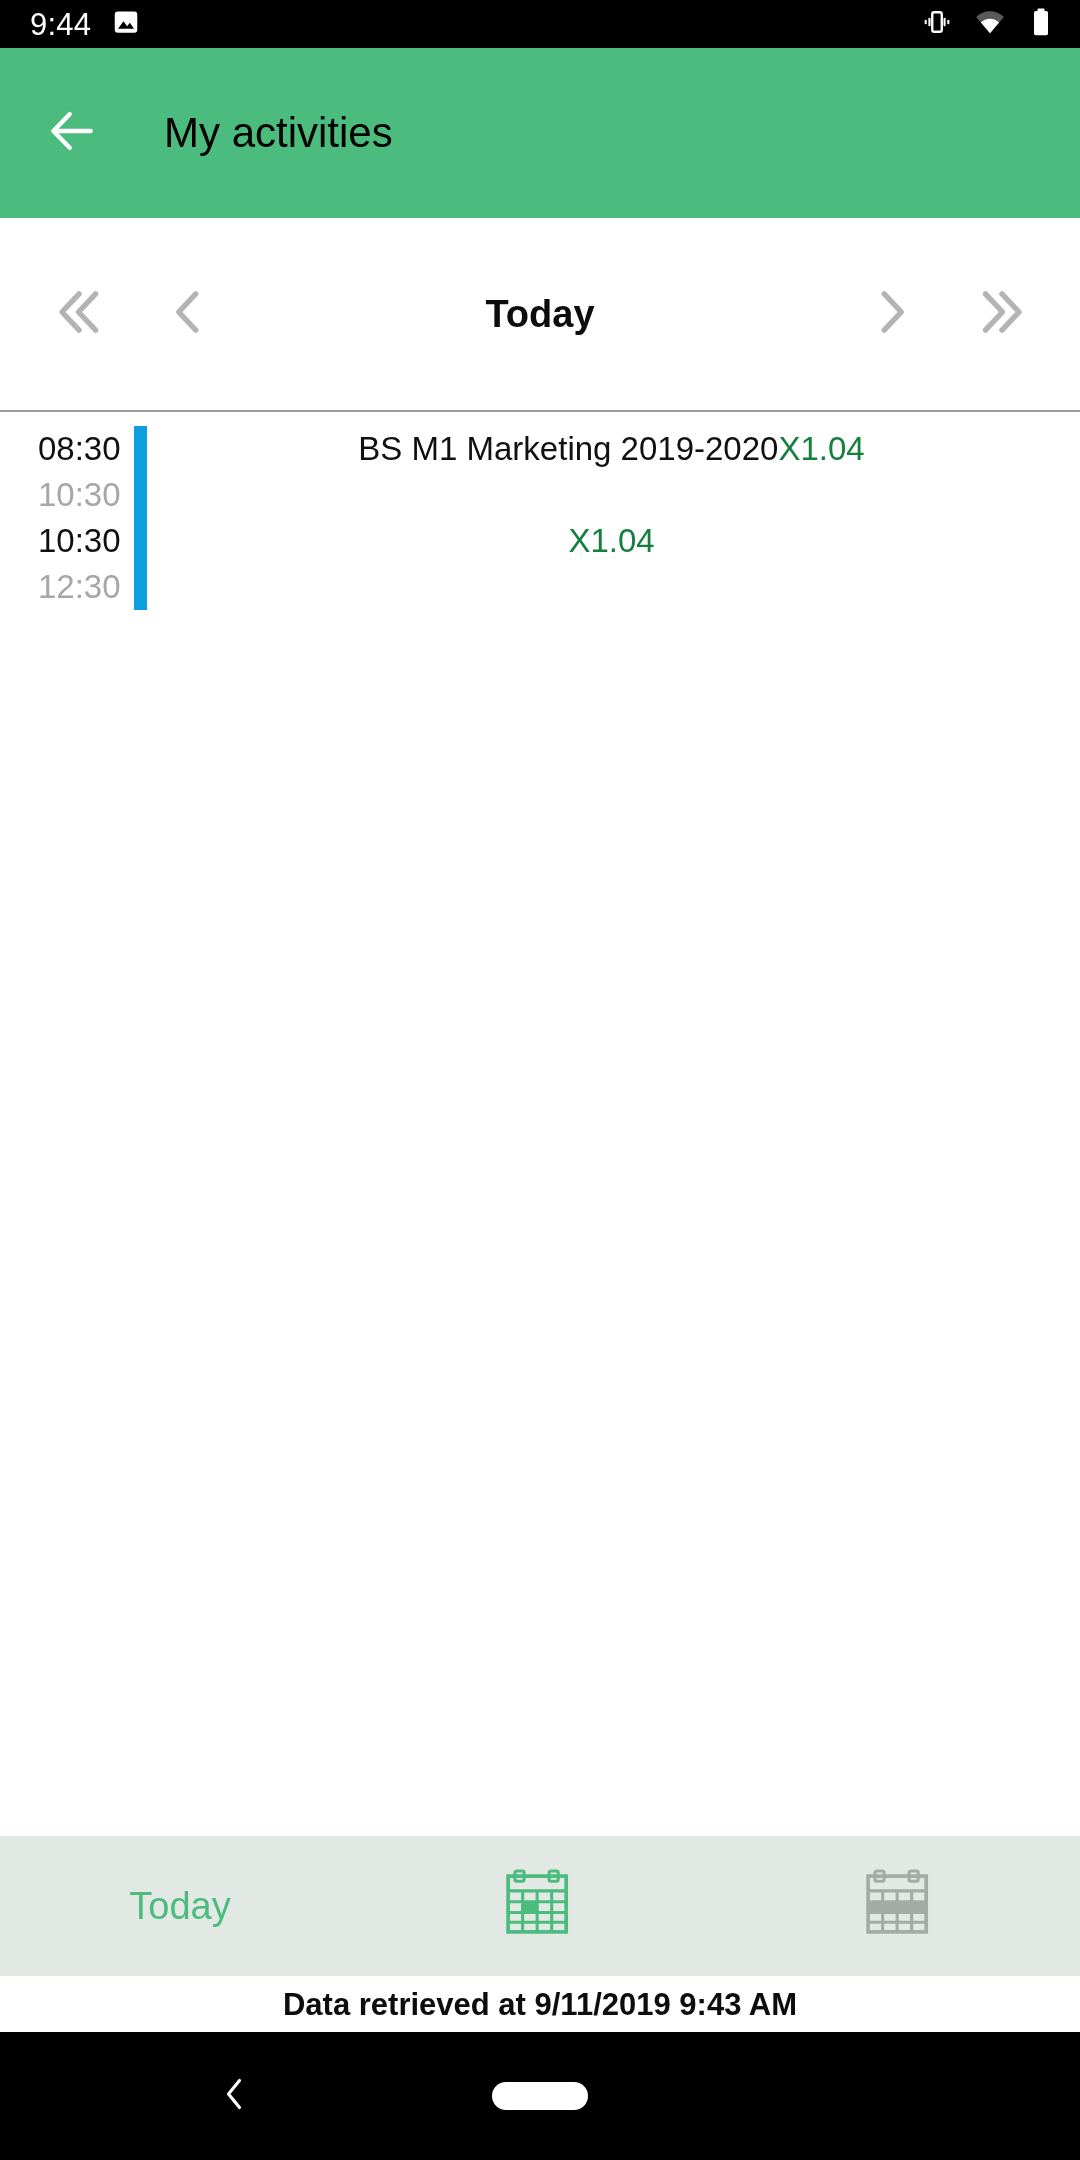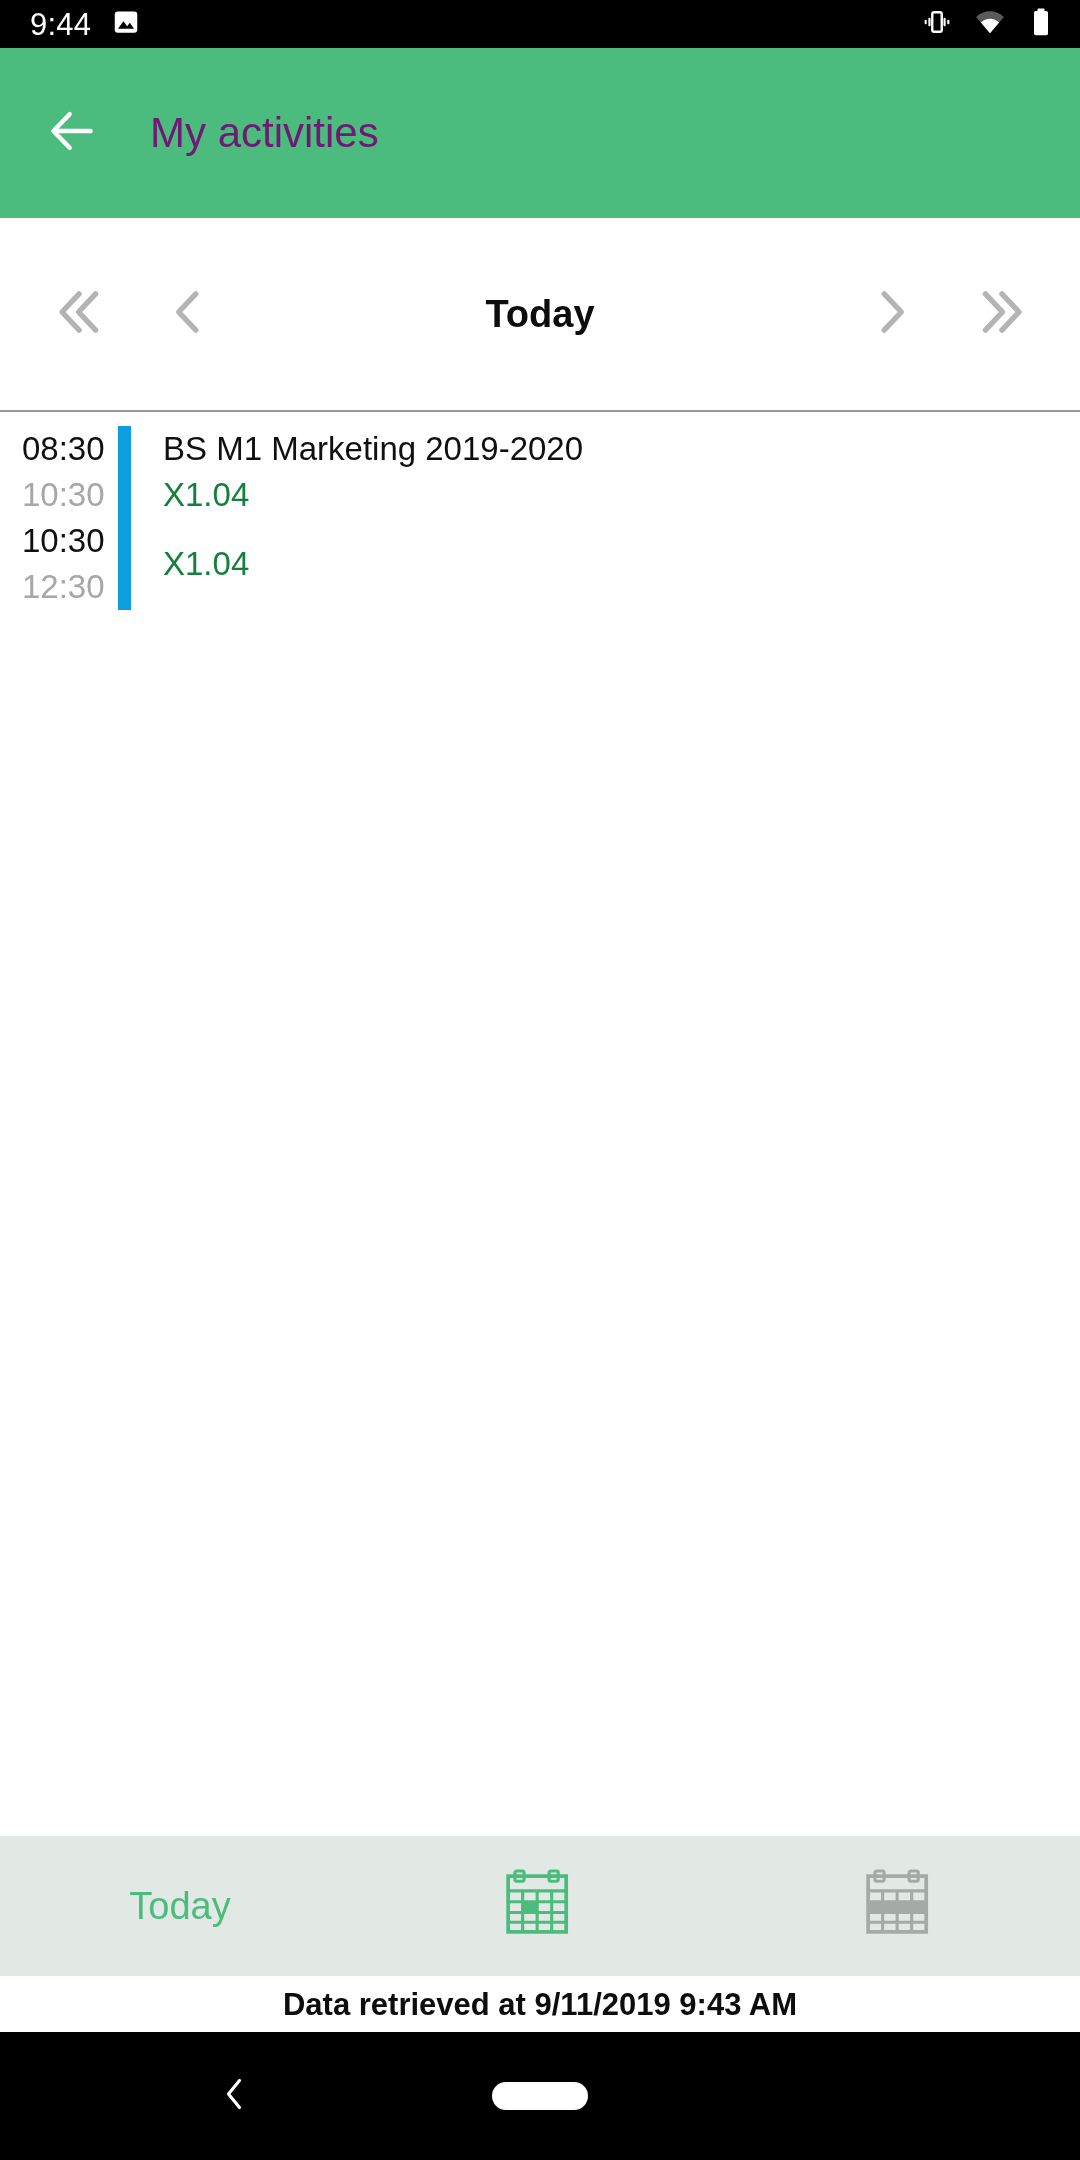--- a/index.html
+++ b/index.html
@@ -70,9 +70,9 @@
     cursor: pointer;
   }
   .app-bar-title {
-    color: #701a75;
+    color: #000000;
     font-size: 42px;
-    margin-left: 40px;
+    margin-left: 54px;
     line-height: 1;
   }
 

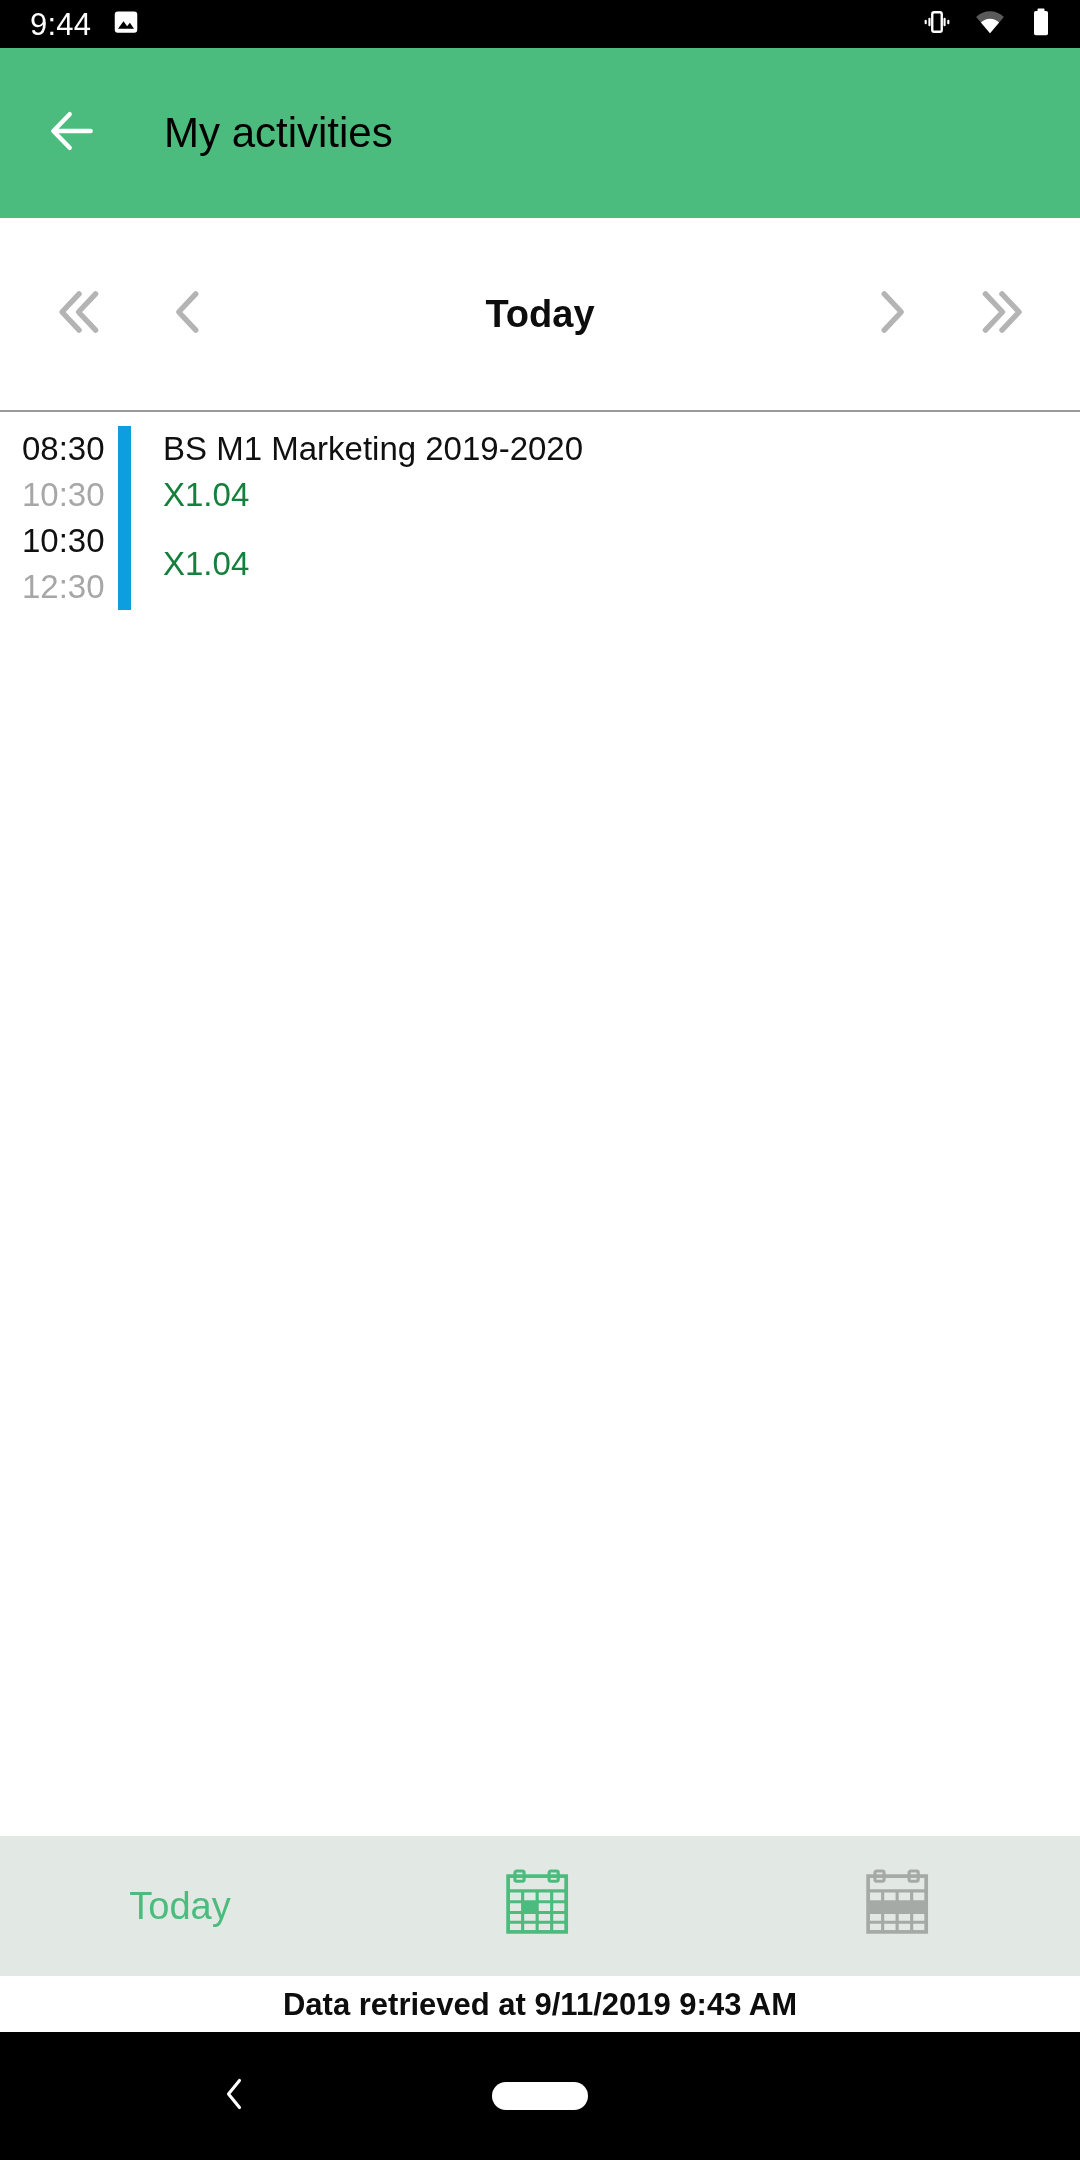--- a/index.html
+++ b/index.html
@@ -128,6 +128,7 @@
     display: flex;
     flex-direction: column;
     justify-content: center;
+    margin-left: 16px;
   }
   .act-start {
     font-size: 33px;

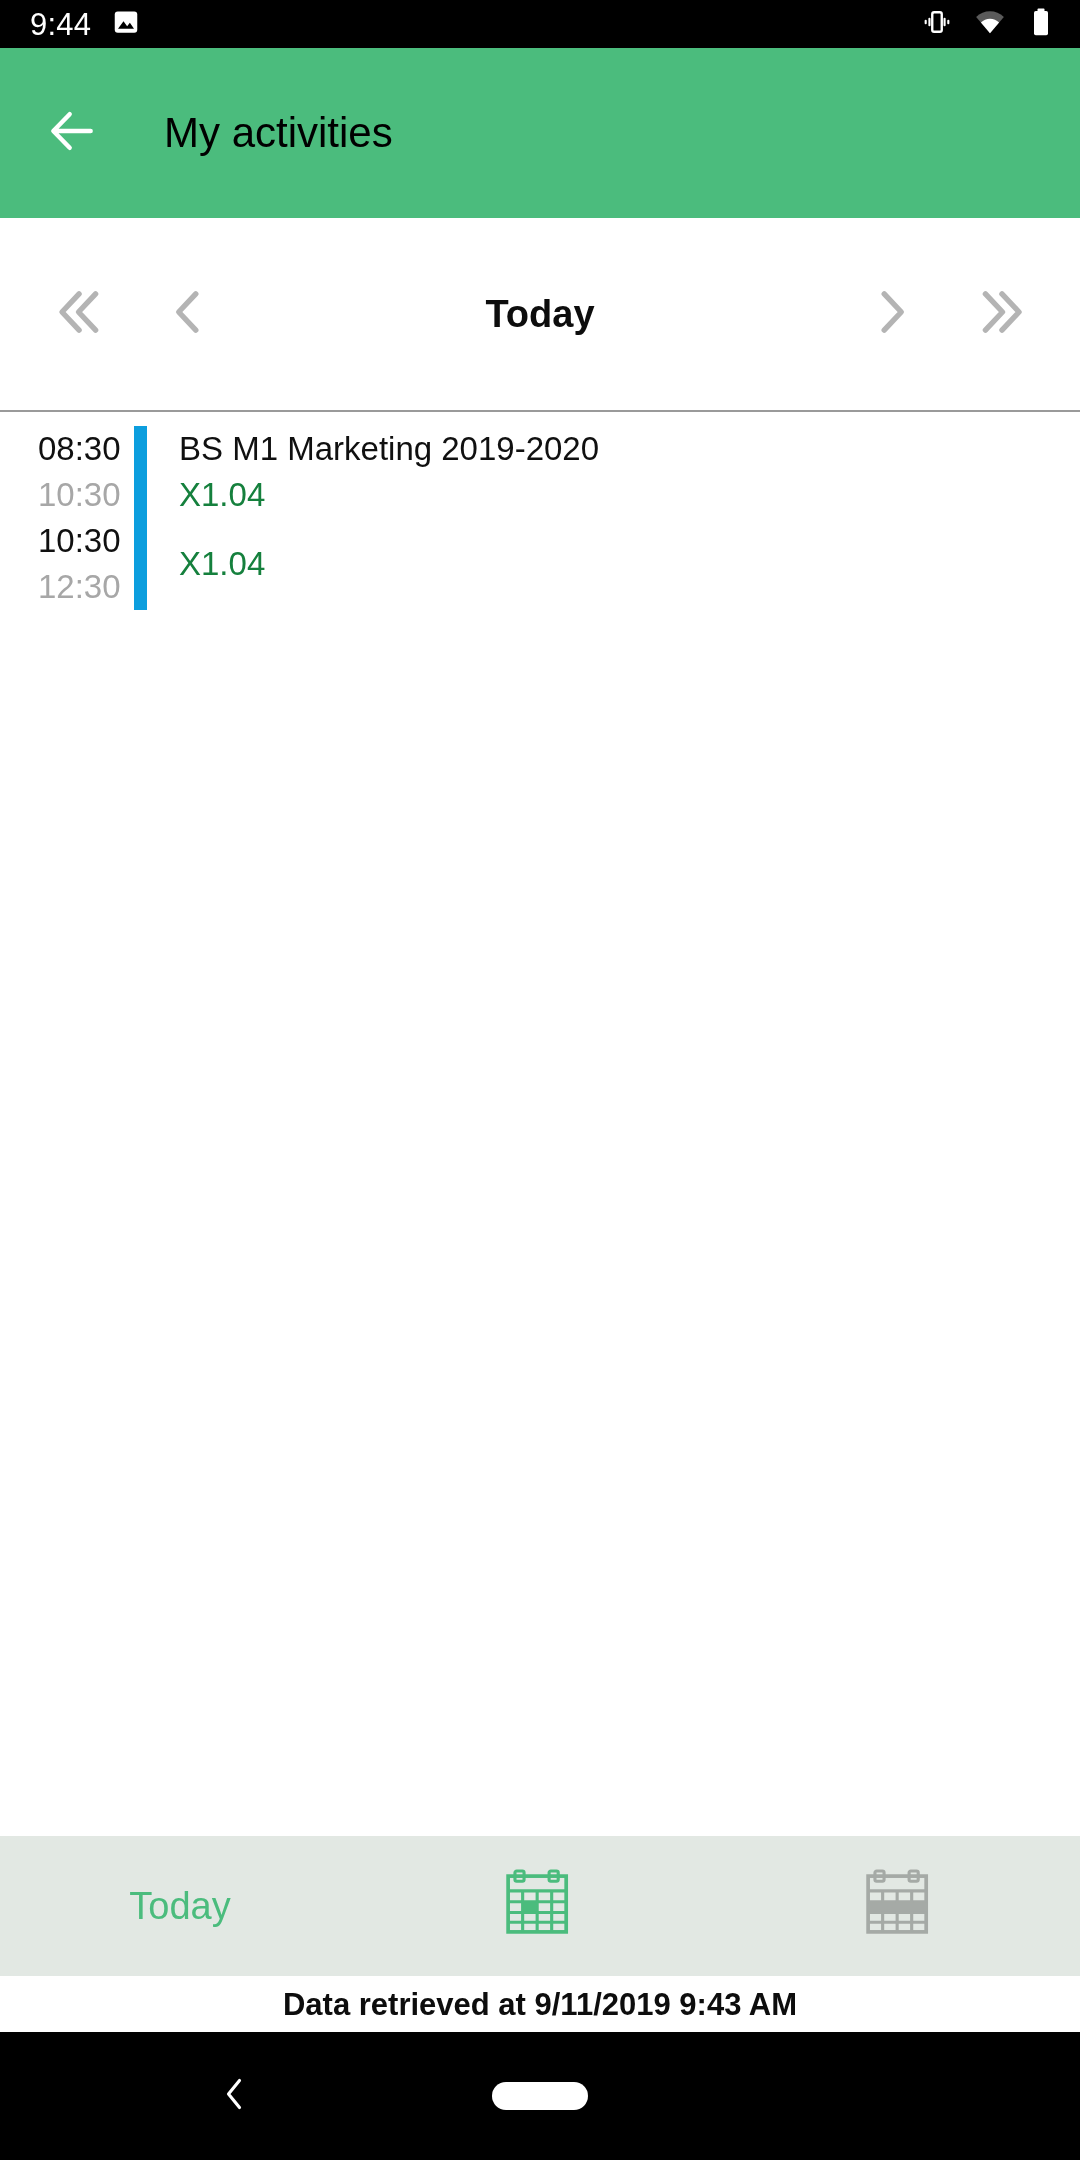--- a/index.html
+++ b/index.html
@@ -149,7 +149,6 @@
   .act-text {
     flex: 1 1 auto;
     display: flex;
-    flex-direction: column;
     justify-content: center;
     padding-right: 36px;
   }

